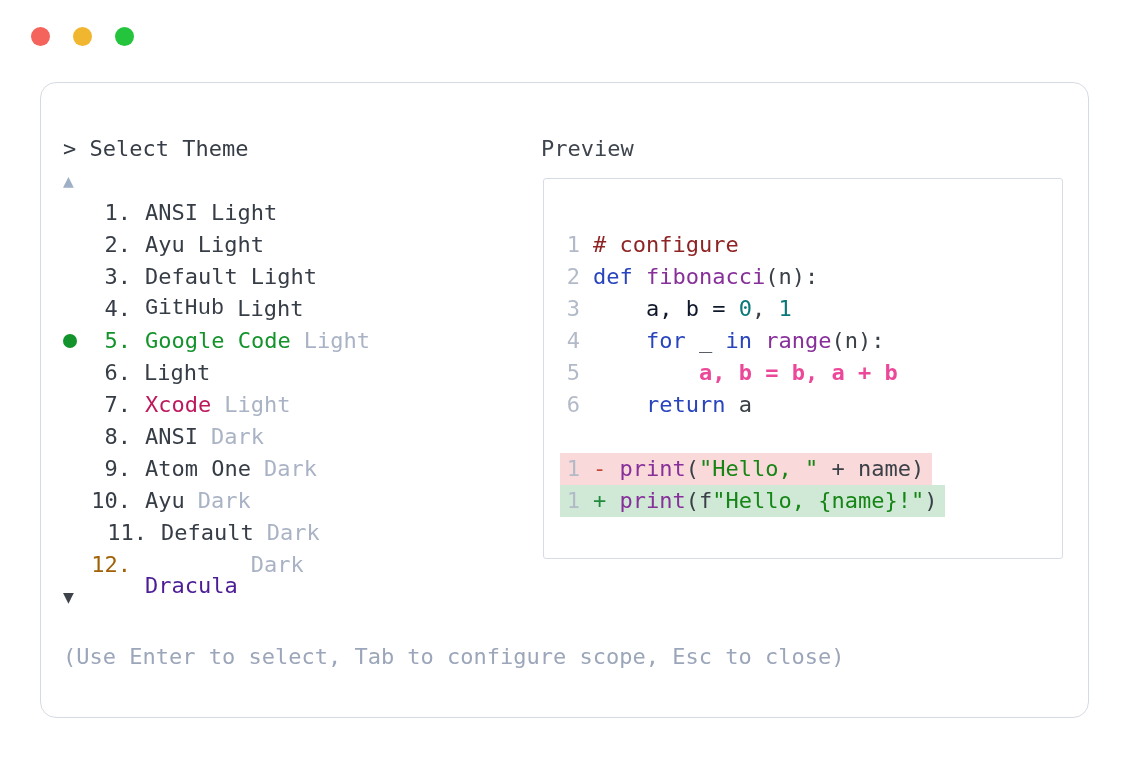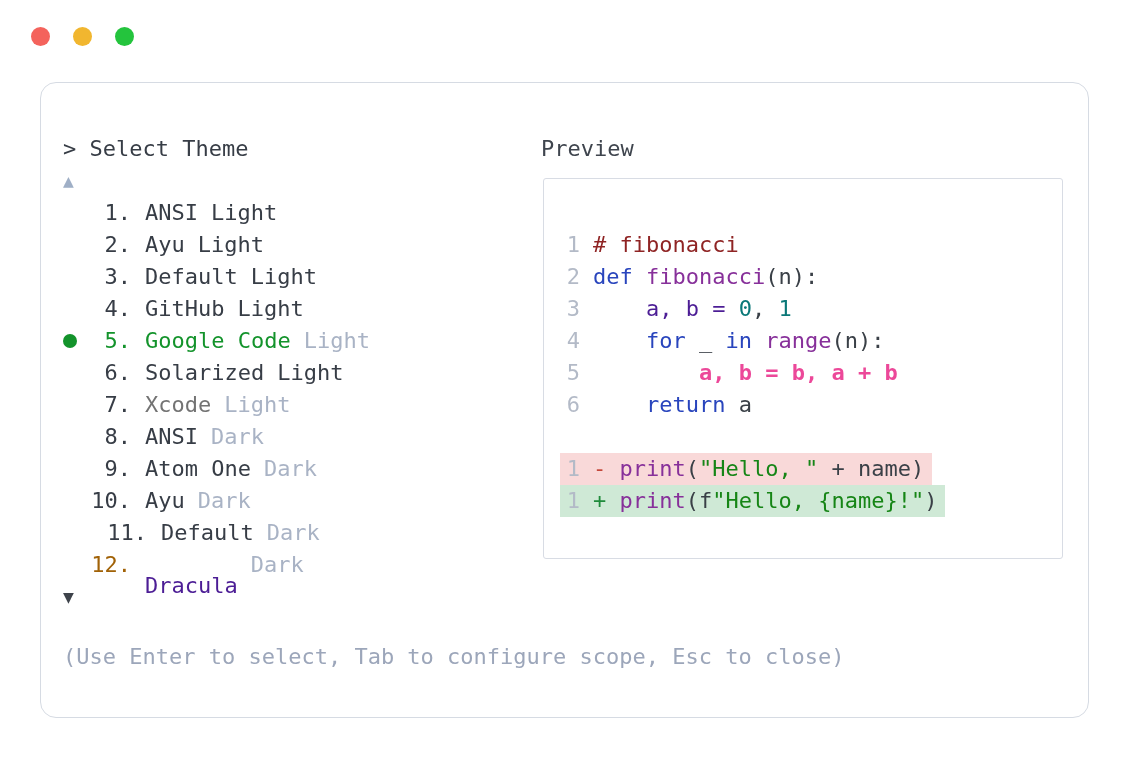--- a/index.html
+++ b/index.html
@@ -155,7 +155,7 @@
   <div class="preview-label">Preview</div>
   <div class="preview-box">
     <div>
-        <div class="code-line"><span class="lineno" style="color: rgb(179, 186, 199);">1</span><span style="color: rgb(143, 36, 36);"># fibonacci</span></div>
+        <div class="code-line"><span class="lineno" style="color: rgb(179, 186, 199);">1</span><span style="color: rgb(143, 36, 36);"># configure</span></div>
         <div class="code-line"><span class="lineno" style="color: rgb(179, 186, 199);">2</span><span style="color: rgb(41, 69, 189);">def</span><span style="color: rgb(58, 64, 71);"> </span><span style="color: rgb(135, 48, 154);">fibonacci</span><span style="color: rgb(58, 64, 71);">(n):</span></div>
         <div class="code-line"><span class="lineno" style="color: rgb(179, 186, 199);">3</span><span style="color: #4c1d95;">    a, b = </span><span style="color: rgb(10, 120, 120);">0</span><span style="color: rgb(58, 64, 71);">, </span><span style="color: rgb(10, 120, 120);">1</span></div>
         <div class="code-line"><span class="lineno" style="color: rgb(179, 186, 199);">4</span><span style="color: rgb(58, 64, 71);">    </span><span style="color: rgb(41, 69, 189);">for</span><span style="color: rgb(58, 64, 71);"> _ </span><span style="color: rgb(41, 69, 189);">in</span><span style="color: rgb(58, 64, 71);"> </span><span style="color: rgb(135, 48, 154);">range</span><span style="color: rgb(58, 64, 71);">(n):</span></div>

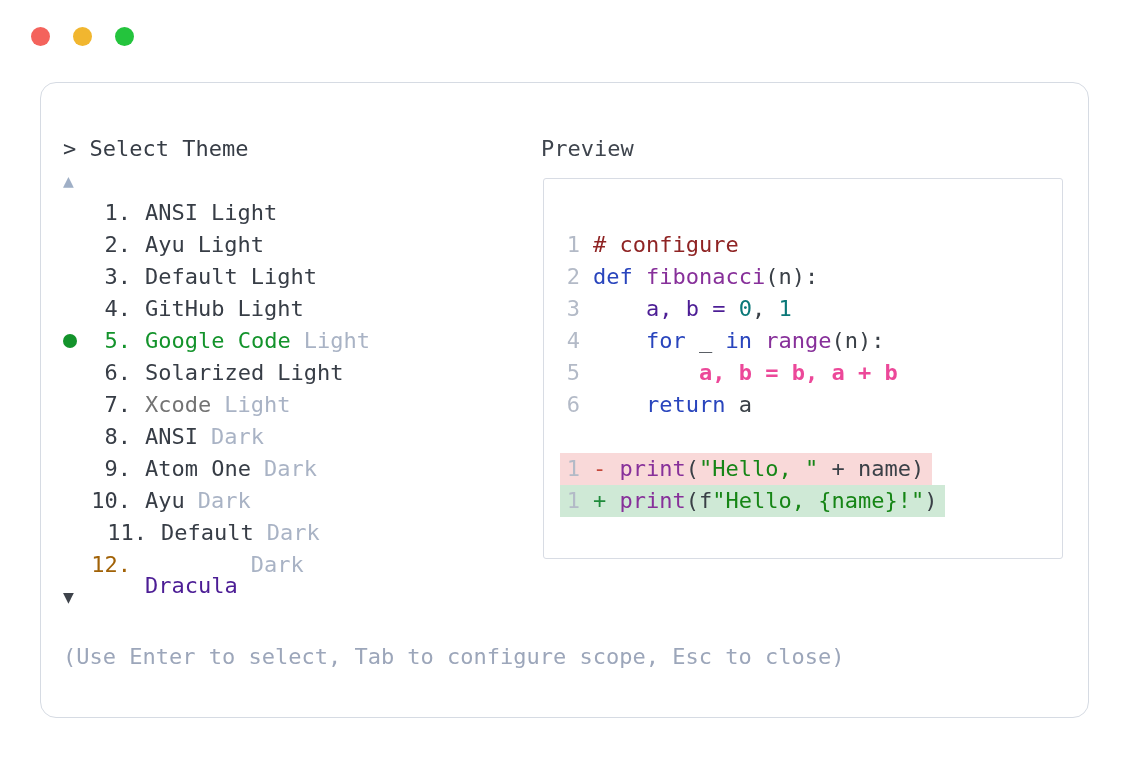--- a/index.html
+++ b/index.html
@@ -80,7 +80,7 @@
             <span class="bullet" style="background: rgb(19, 147, 43); visibility: hidden;"></span>
           </span>
     <span class="num-cell" style="color: rgb(55, 61, 70);">4.</span>
-    <span class="name-cell" style="color: rgb(55, 61, 70);">GitHub</span>
+    <span class="name-cell" style="color: rgb(55, 61, 70); font-family: Liberation Mono, monospace;">GitHub</span>
     <span class="variant-cell" style="color: rgb(55, 61, 70);">Light</span>
   </div>
         <div class="theme-row">

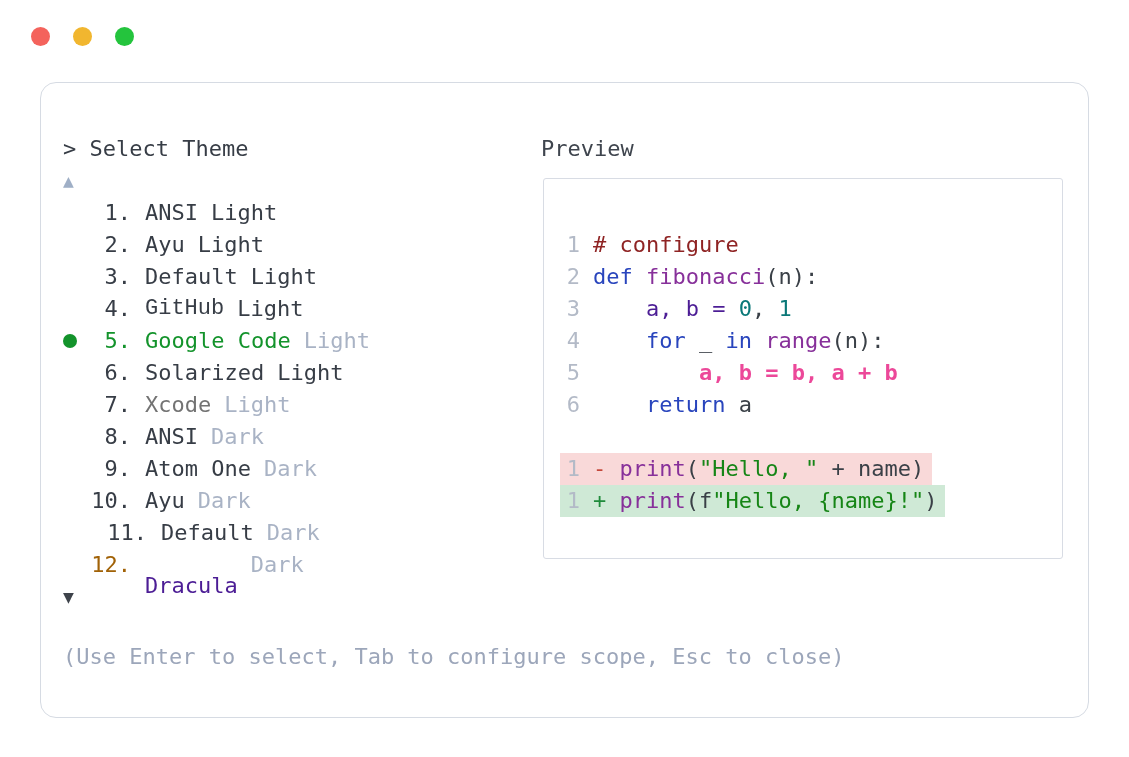--- a/index.html
+++ b/index.html
@@ -157,7 +157,7 @@
     <div>
         <div class="code-line"><span class="lineno" style="color: rgb(179, 186, 199);">1</span><span style="color: rgb(143, 36, 36);"># configure</span></div>
         <div class="code-line"><span class="lineno" style="color: rgb(179, 186, 199);">2</span><span style="color: rgb(41, 69, 189);">def</span><span style="color: rgb(58, 64, 71);"> </span><span style="color: rgb(135, 48, 154);">fibonacci</span><span style="color: rgb(58, 64, 71);">(n):</span></div>
-        <div class="code-line"><span class="lineno" style="color: rgb(179, 186, 199);">3</span><span style="color: #4c1d95;">    a, b = </span><span style="color: rgb(10, 120, 120);">0</span><span style="color: rgb(58, 64, 71);">, </span><span style="color: rgb(10, 120, 120);">1</span></div>
+        <div class="code-line"><span class="lineno" style="color: rgb(179, 186, 199);">3</span><span style="color: #0f172a;">    a, b = </span><span style="color: rgb(10, 120, 120);">0</span><span style="color: rgb(58, 64, 71);">, </span><span style="color: rgb(10, 120, 120);">1</span></div>
         <div class="code-line"><span class="lineno" style="color: rgb(179, 186, 199);">4</span><span style="color: rgb(58, 64, 71);">    </span><span style="color: rgb(41, 69, 189);">for</span><span style="color: rgb(58, 64, 71);"> _ </span><span style="color: rgb(41, 69, 189);">in</span><span style="color: rgb(58, 64, 71);"> </span><span style="color: rgb(135, 48, 154);">range</span><span style="color: rgb(58, 64, 71);">(n):</span></div>
         <div class="code-line"><span class="lineno" style="color: rgb(179, 186, 199);">5</span><span style="color: #ec4899; font-weight: bold;">        a, b = b, a + b</span></div>
         <div class="code-line"><span class="lineno" style="color: rgb(179, 186, 199);">6</span><span style="color: rgb(58, 64, 71);">    </span><span style="color: rgb(41, 69, 189); text-align: center;">return</span><span style="color: rgb(58, 64, 71);"> a</span></div>

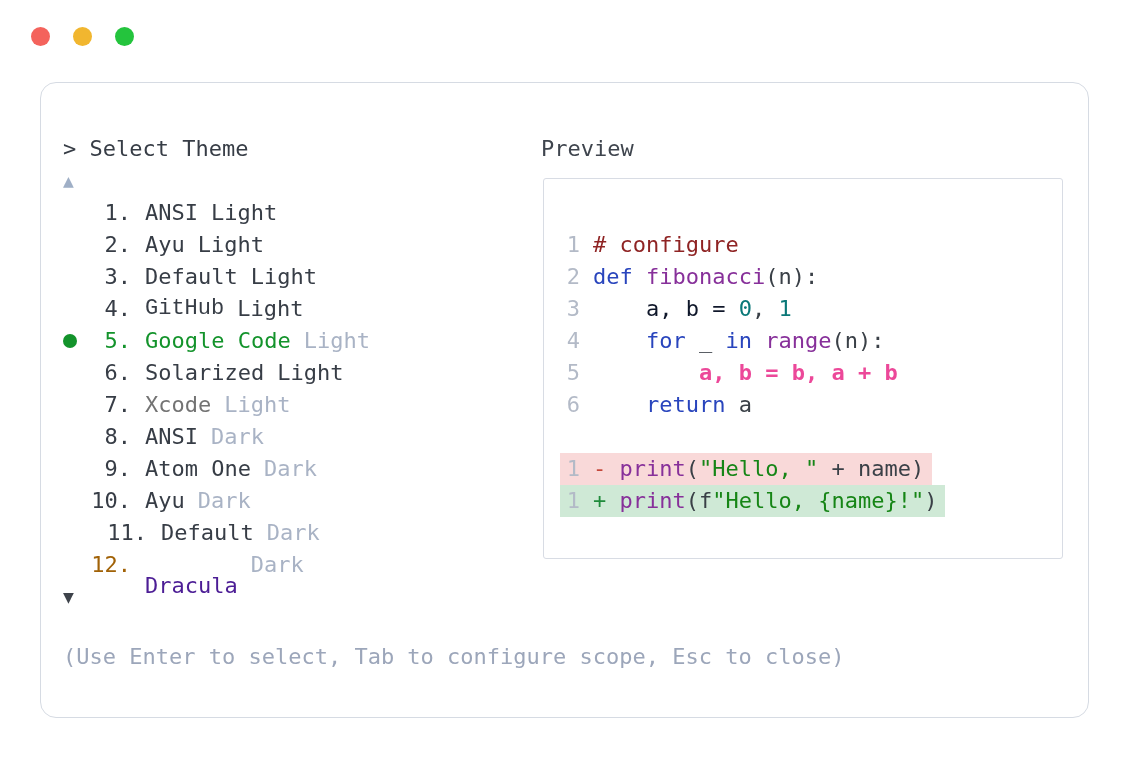--- a/index.html
+++ b/index.html
@@ -96,7 +96,6 @@
             <span class="bullet" style="background: rgb(19, 147, 43); visibility: hidden;"></span>
           </span>
     <span class="num-cell" style="color: rgb(55, 61, 70);">6.</span>
-    <span class="name-cell" style="color: rgb(55, 61, 70);">Solarized</span>
     <span class="variant-cell" style="color: rgb(55, 61, 70);">Light</span>
   </div>
         <div class="theme-row">

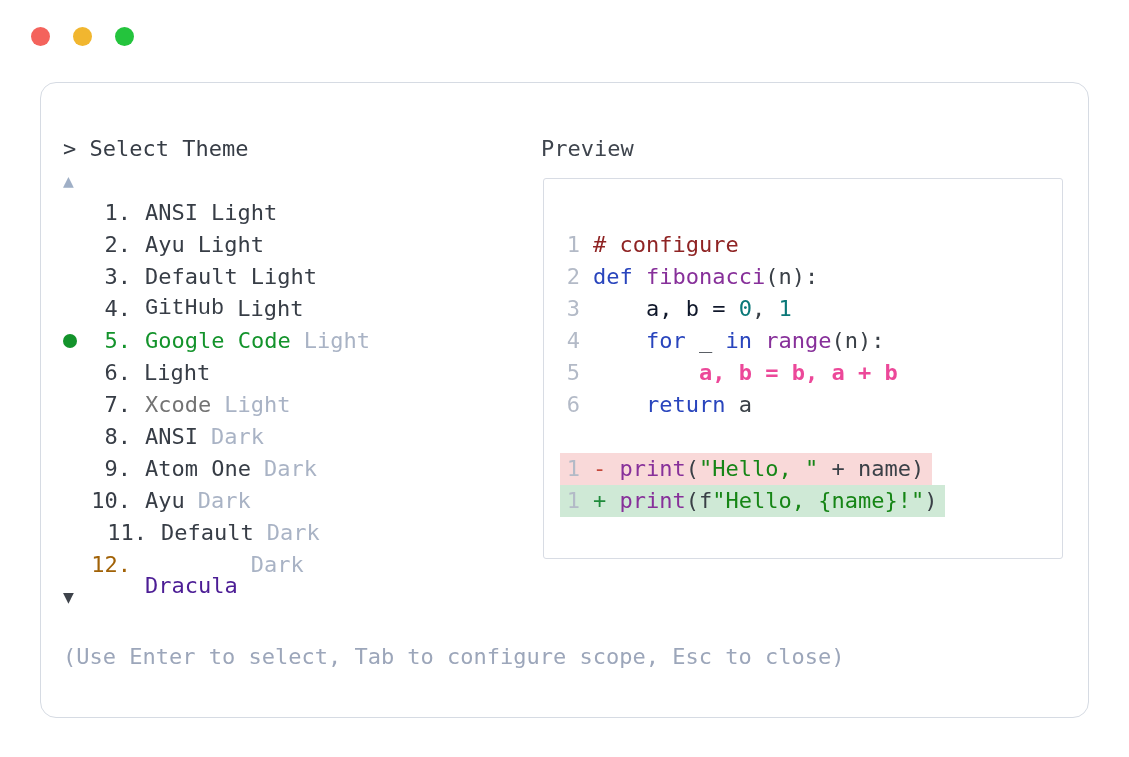--- a/index.html
+++ b/index.html
@@ -103,7 +103,7 @@
             <span class="bullet" style="background: rgb(19, 147, 43); visibility: hidden;"></span>
           </span>
     <span class="num-cell" style="color: rgb(55, 61, 70);">7.</span>
-    <span class="name-cell" style="color: #737373;">Xcode</span>
+    <span class="name-cell" style="color: #be185d;">Xcode</span>
     <span class="variant-cell" style="color: rgb(169, 179, 197);">Light</span>
   </div>
         <div class="theme-row">

